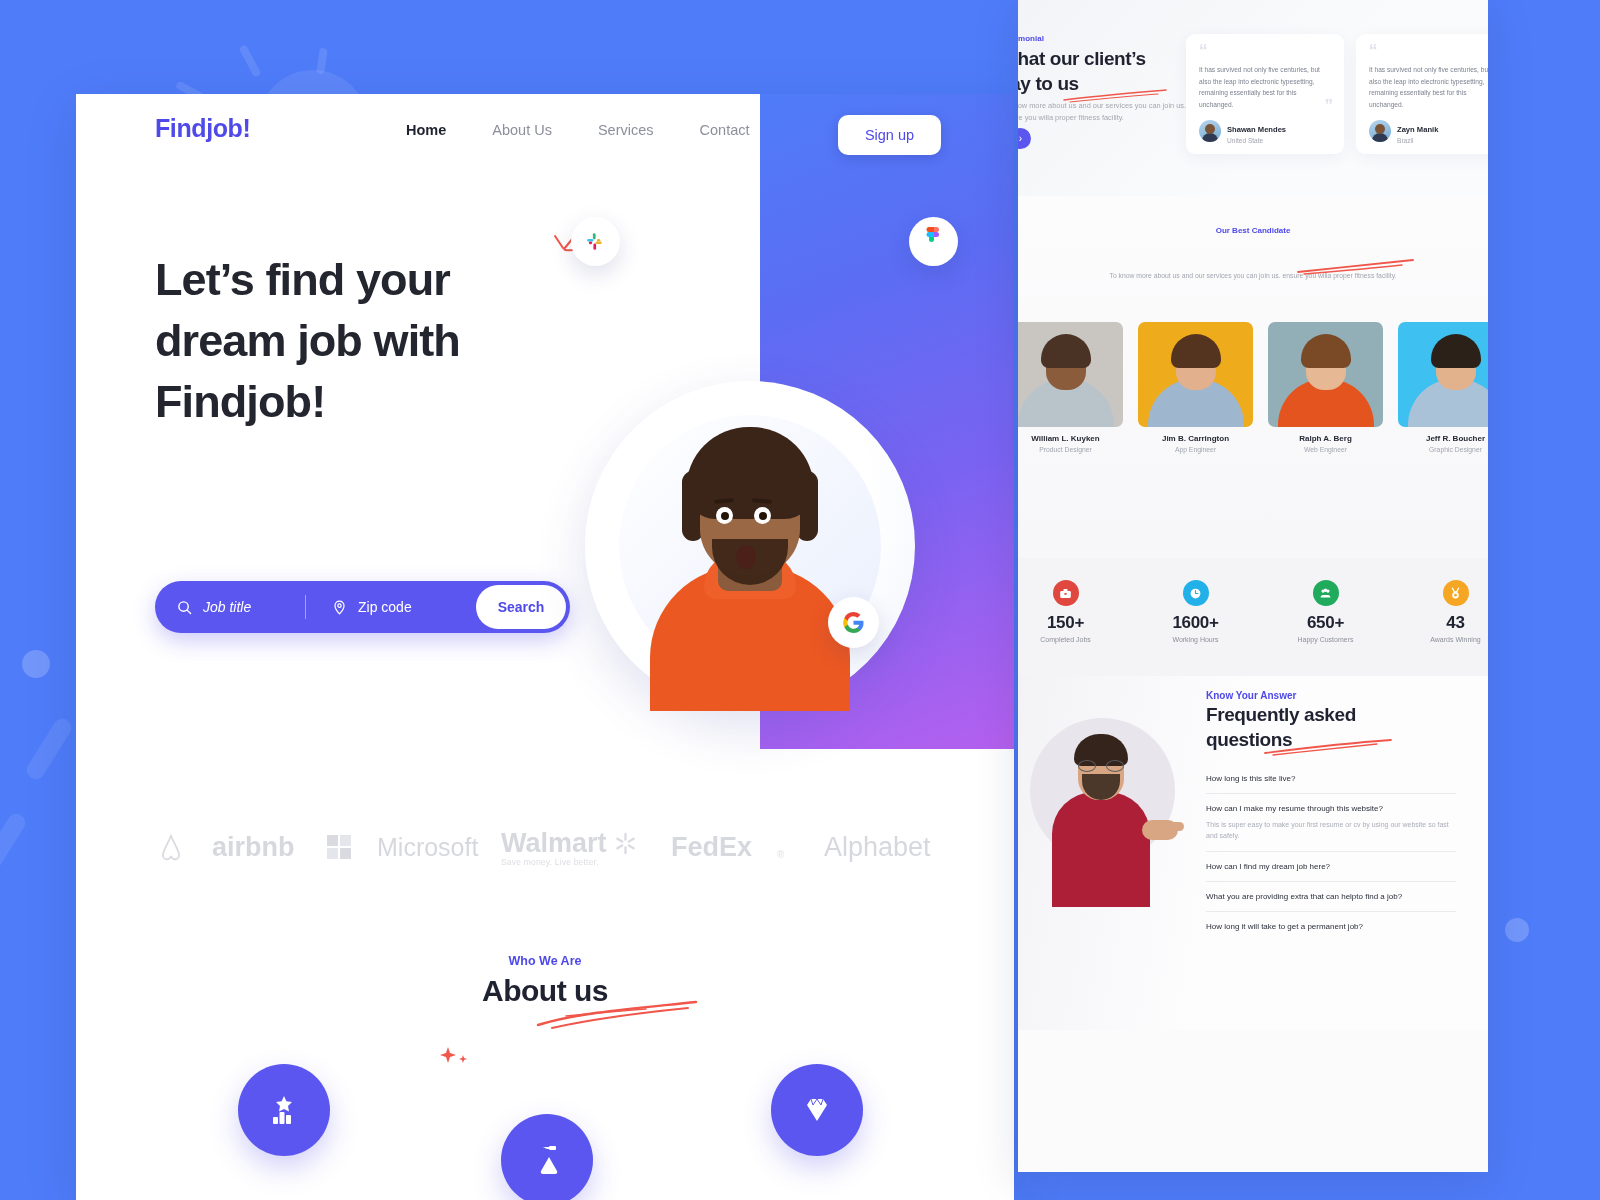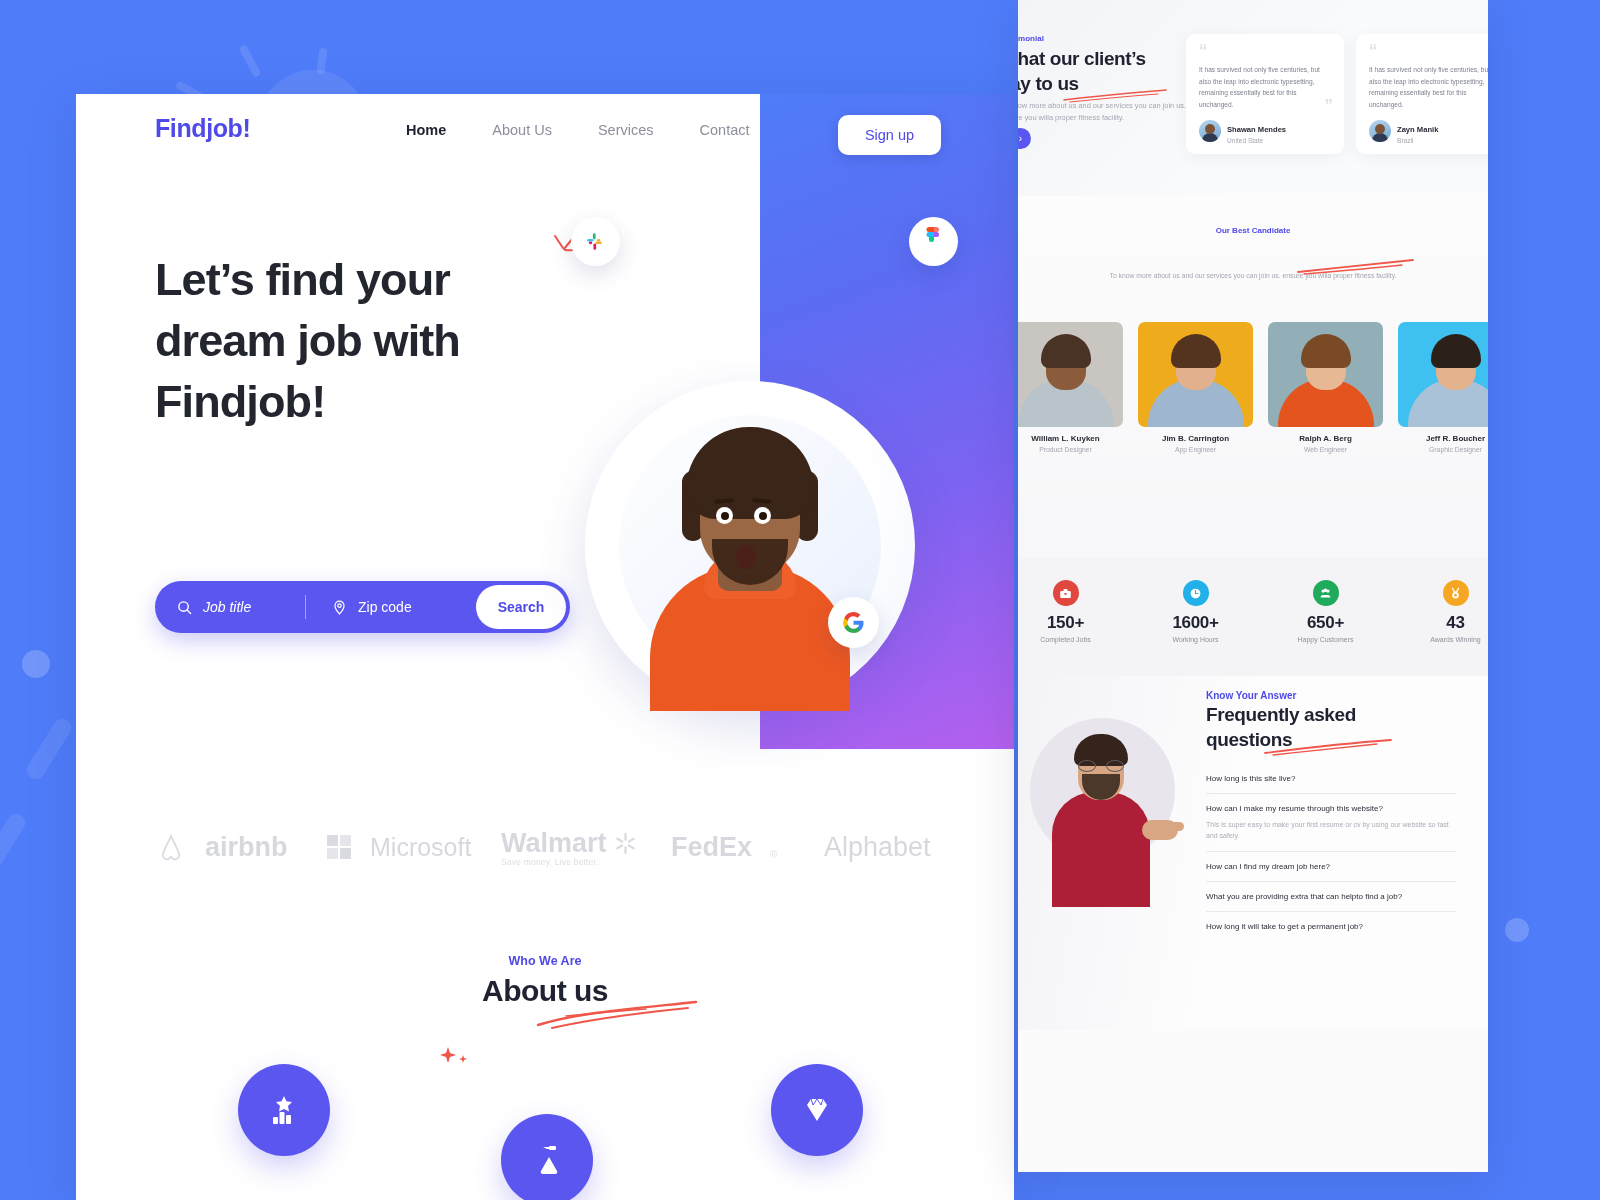--- a/index.html
+++ b/index.html
@@ -103,7 +103,7 @@
   .logos { position:absolute; left:0; top:718px; width:100%; height:70px;
       display:flex; align-items:center; }
   .logo-item { color:#d6d8de; font-size:27px; font-weight:bold; display:flex;
-      align-items:center; gap:18px; white-space:nowrap; }
+      align-items:center; gap:25px; white-space:nowrap; }
   .l-airbnb { position:absolute; left:79px; }
   .l-ms     { position:absolute; left:250px; }
   .l-wm     { position:absolute; left:425px; flex-direction:column; align-items:flex-start; gap:0;}

